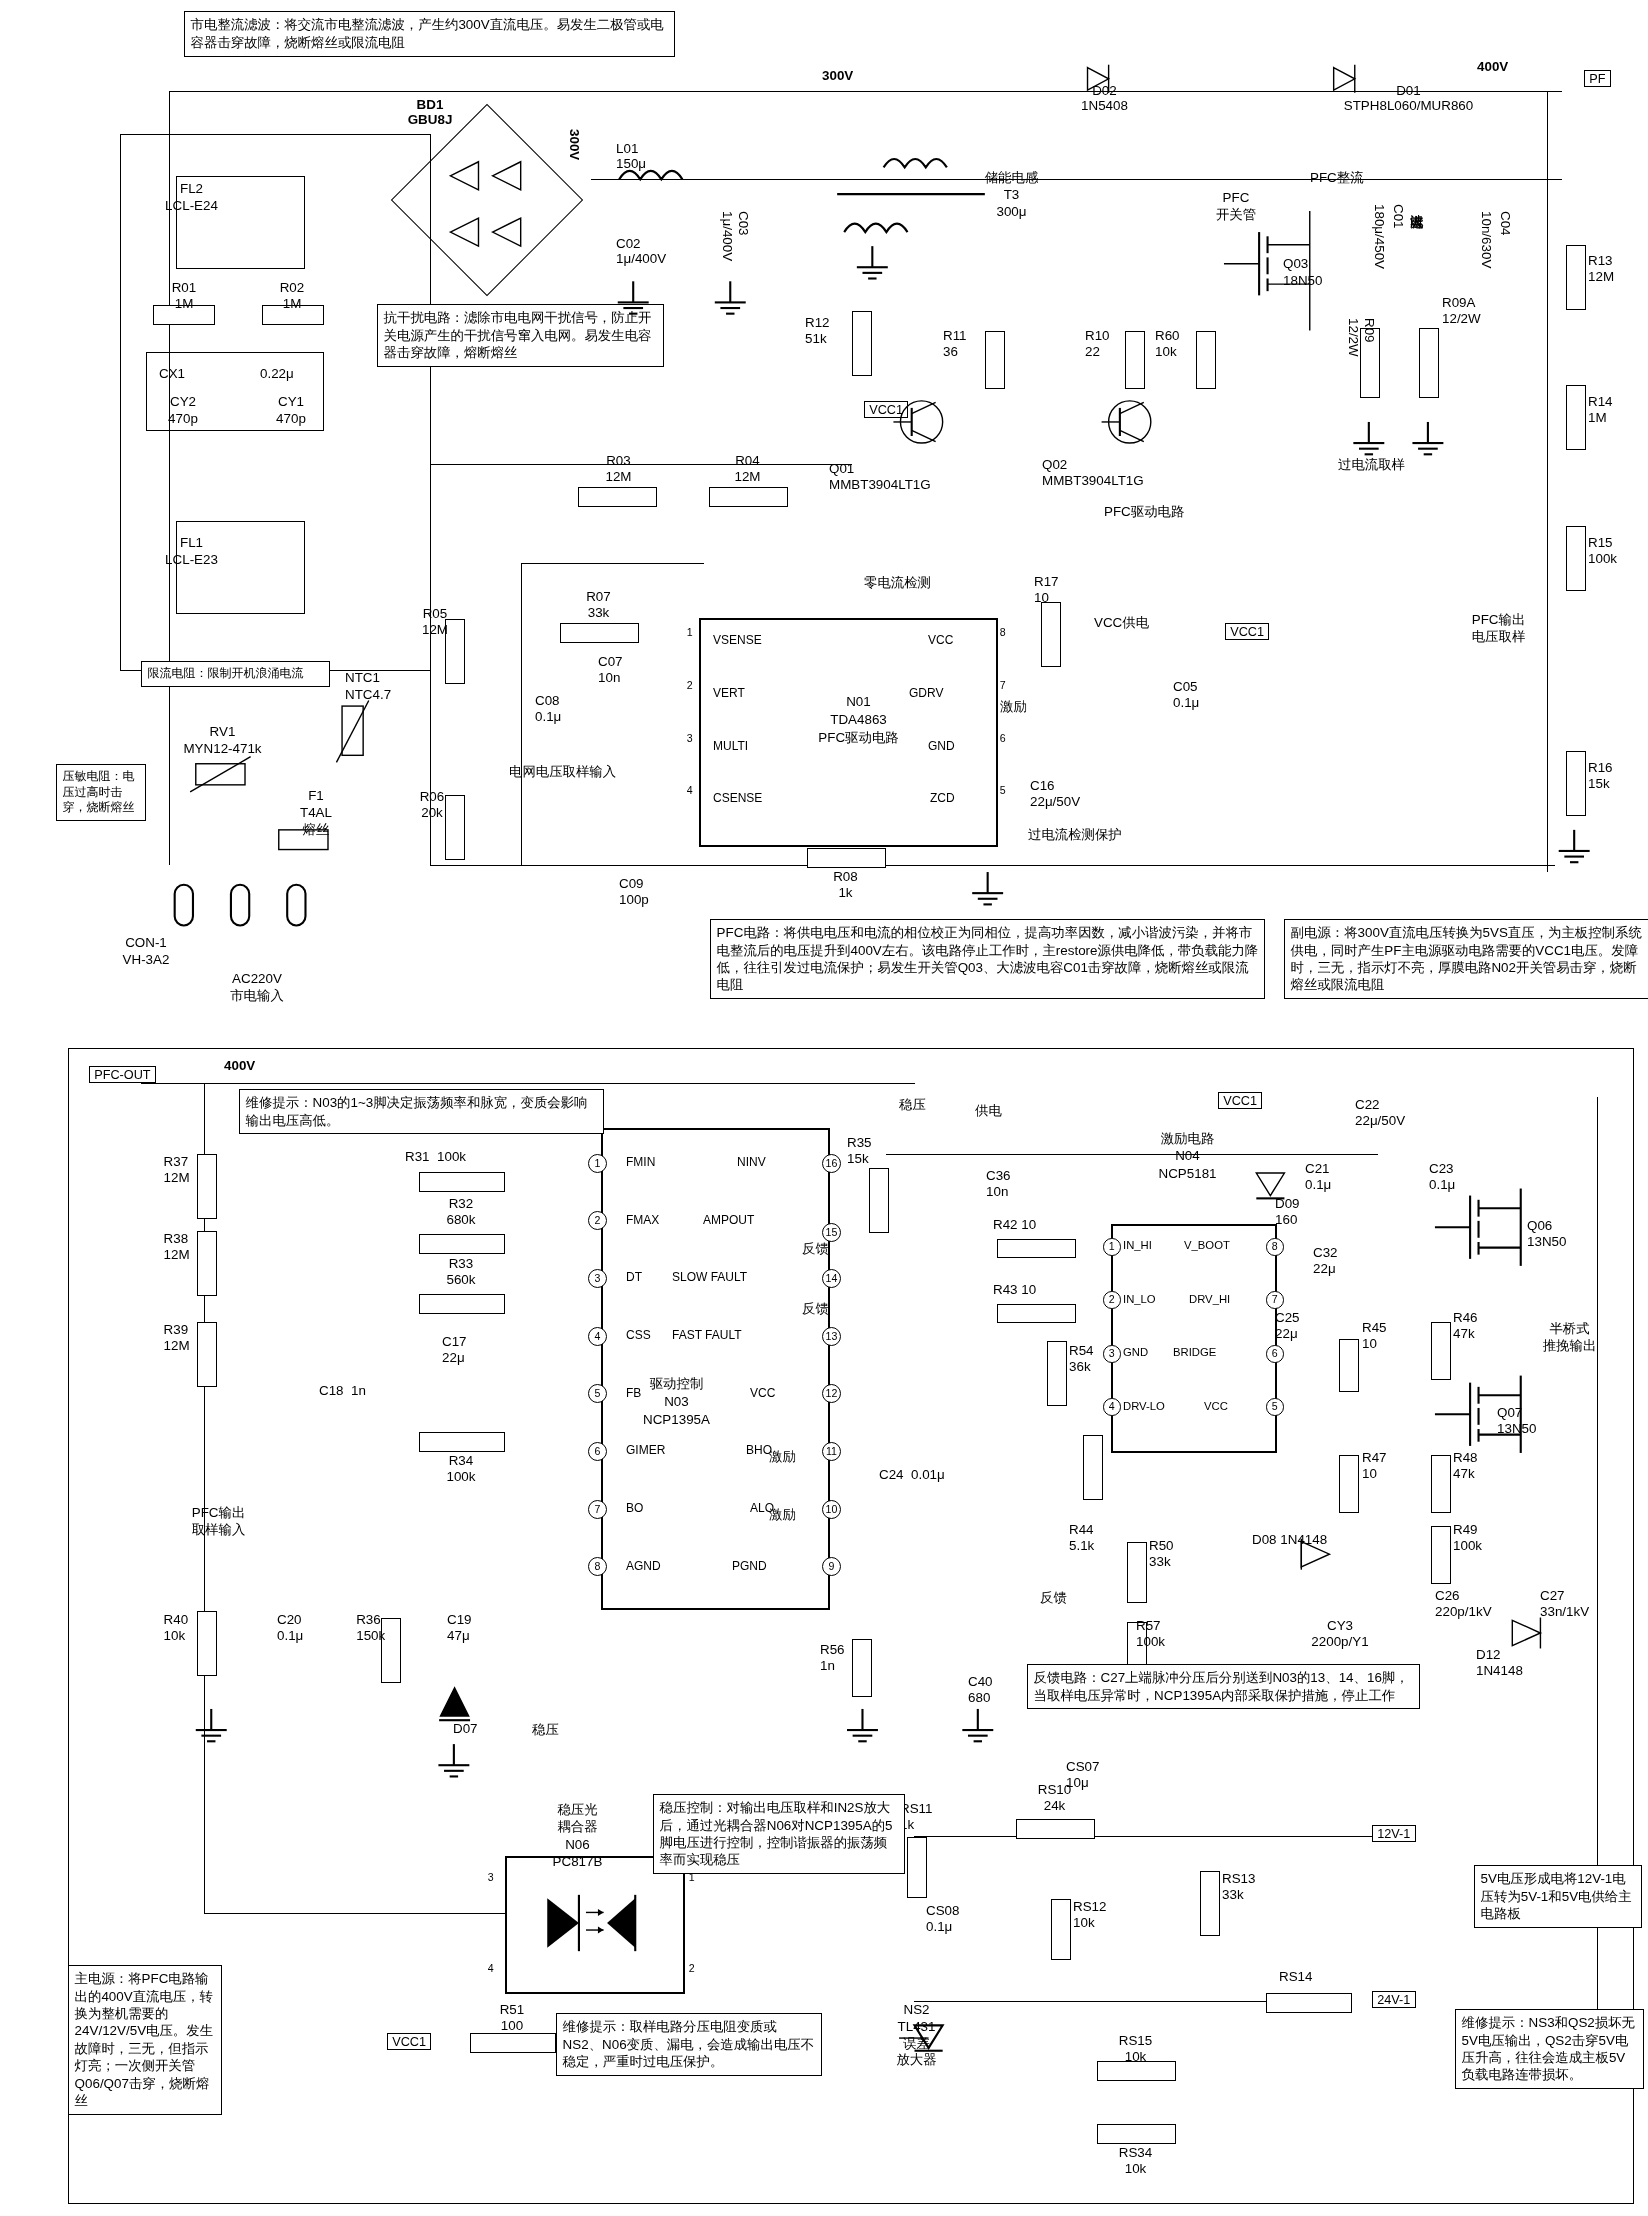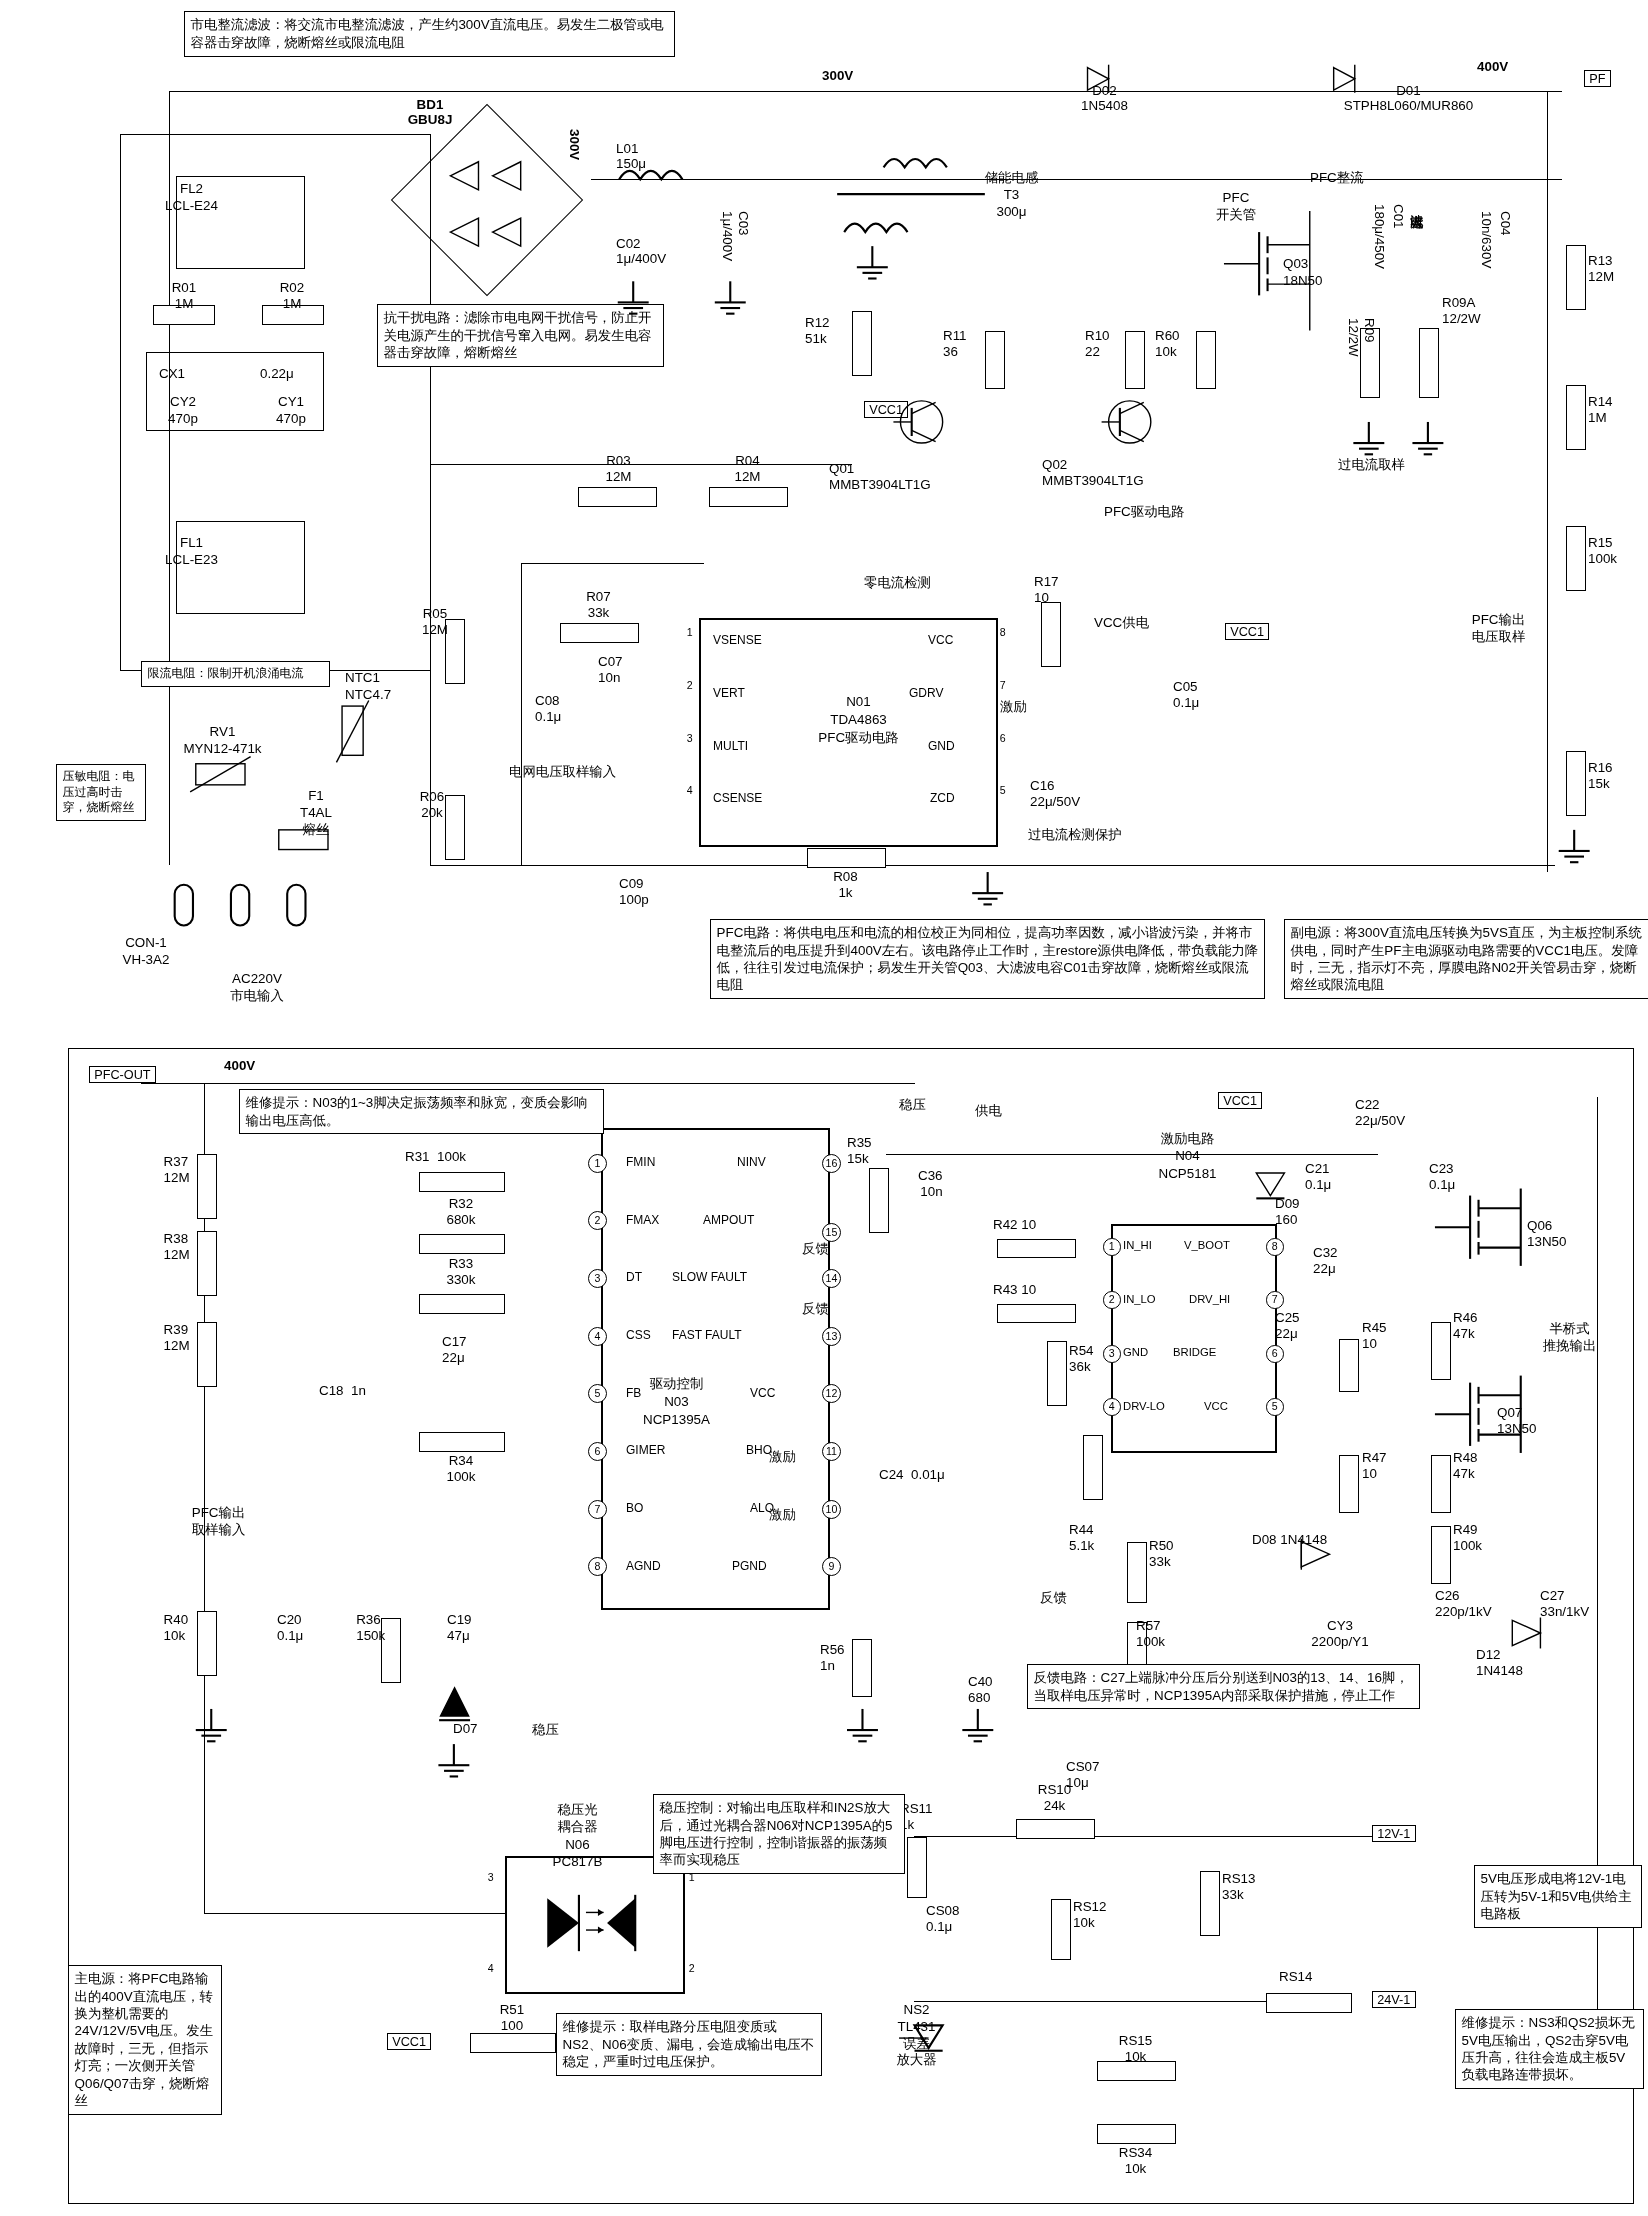--- a/index.html
+++ b/index.html
@@ -336,7 +336,7 @@
   <div class="res" style="left:869px;top:1168px;width:18.3px;height:63px;"></div>
   <div class="lbl" style="left: 847px; top: 1135px; line-height: 1.2; white-space: pre-line;">R35
 15k</div>
-  <div class="lbl" style="left: 918px; top: 1168px; line-height: 1.2; white-space: pre-line; text-align: right;">C36
+  <div class="lbl" style="left: 986px; top: 1168px; line-height: 1.2; white-space: pre-line;">C36
 10n</div>
   <div class="lbl" style="left:899px;top:1097px;">稳压</div>
   <div class="lbl" style="left:975px;top:1103px;">供电</div>

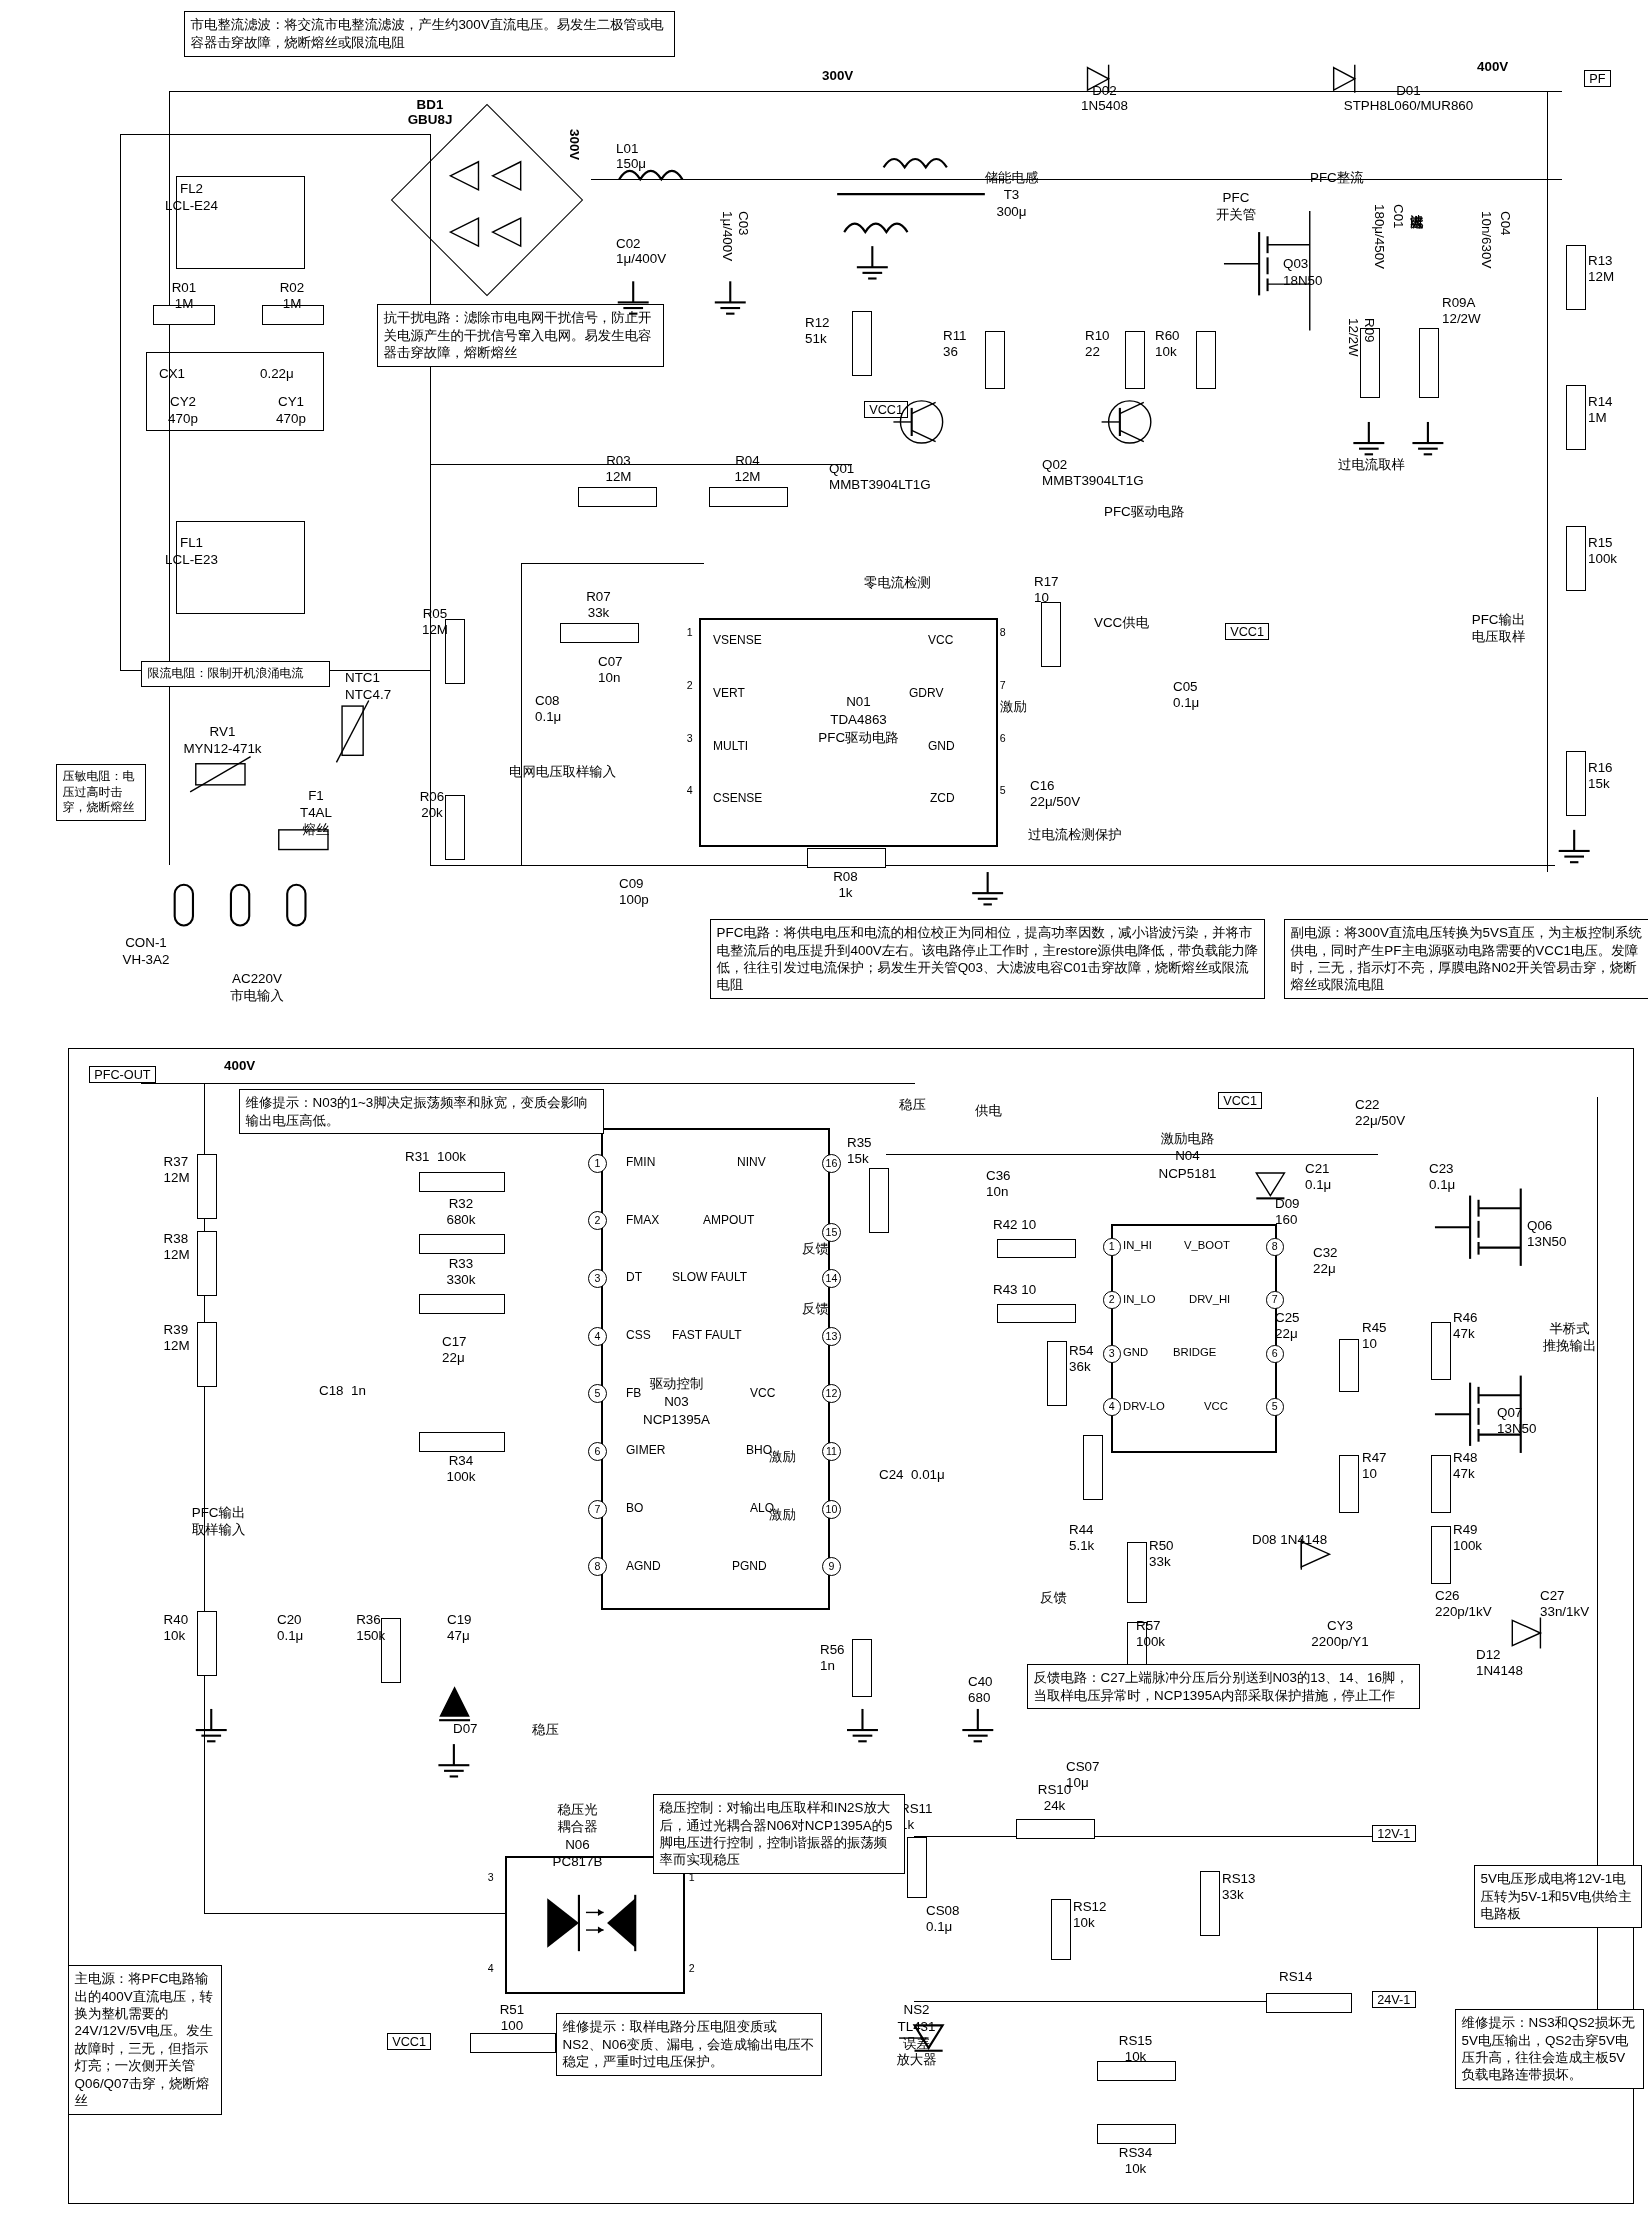--- a/index.html
+++ b/index.html
@@ -325,7 +325,7 @@
 680k</div>
   <div class="res" style="left:419px;top:1294px;width:84px;height:18.3px;"></div>
   <div class="lbl txtc" style="left: 419px; top: 1256px; width: 84px; line-height: 1.2; white-space: pre-line;">R33
-330k</div>
+560k</div>
   <div class="lbl" style="left: 442px; top: 1334px; line-height: 1.2; white-space: pre-line;">C17
 22μ</div>
   <div class="lbl" style="left:319px;top:1383px;">C18  1n</div>

